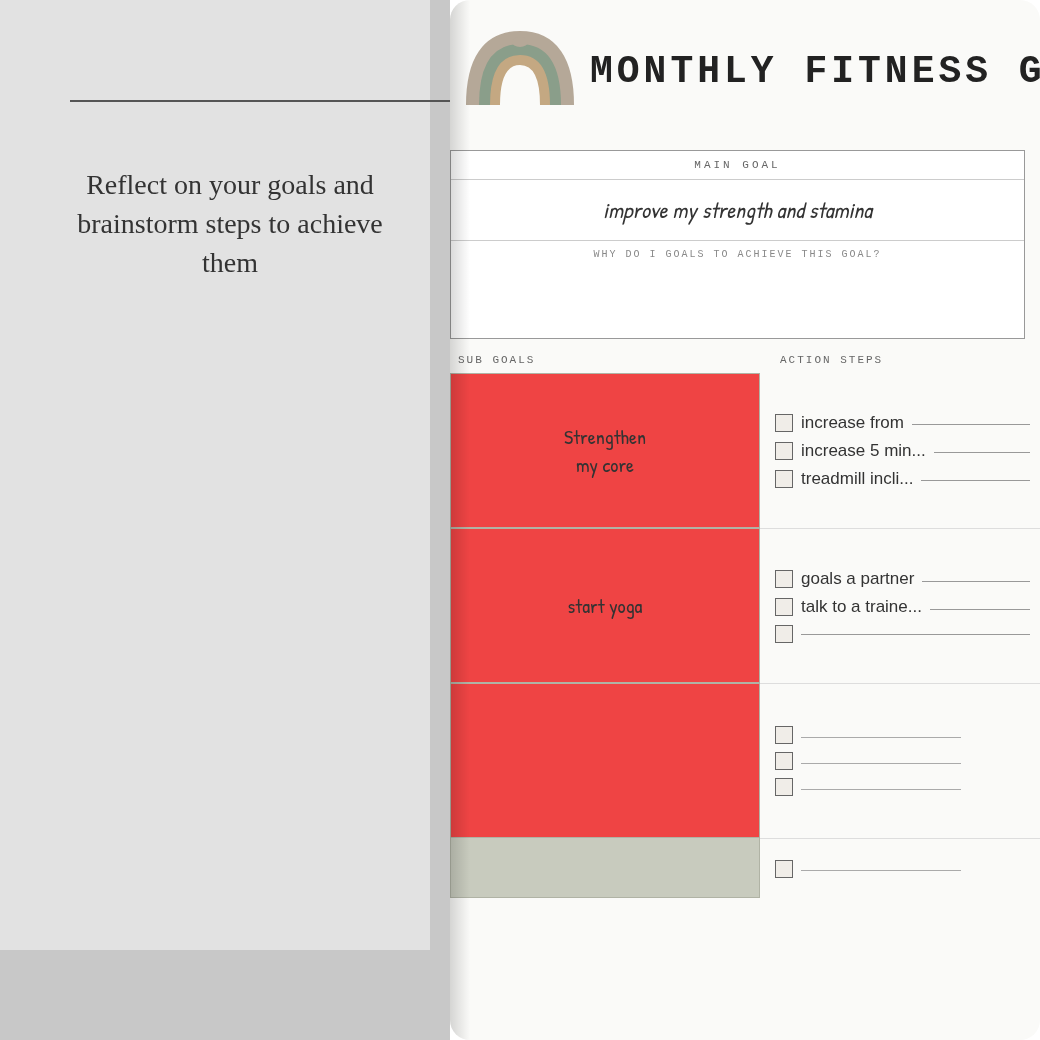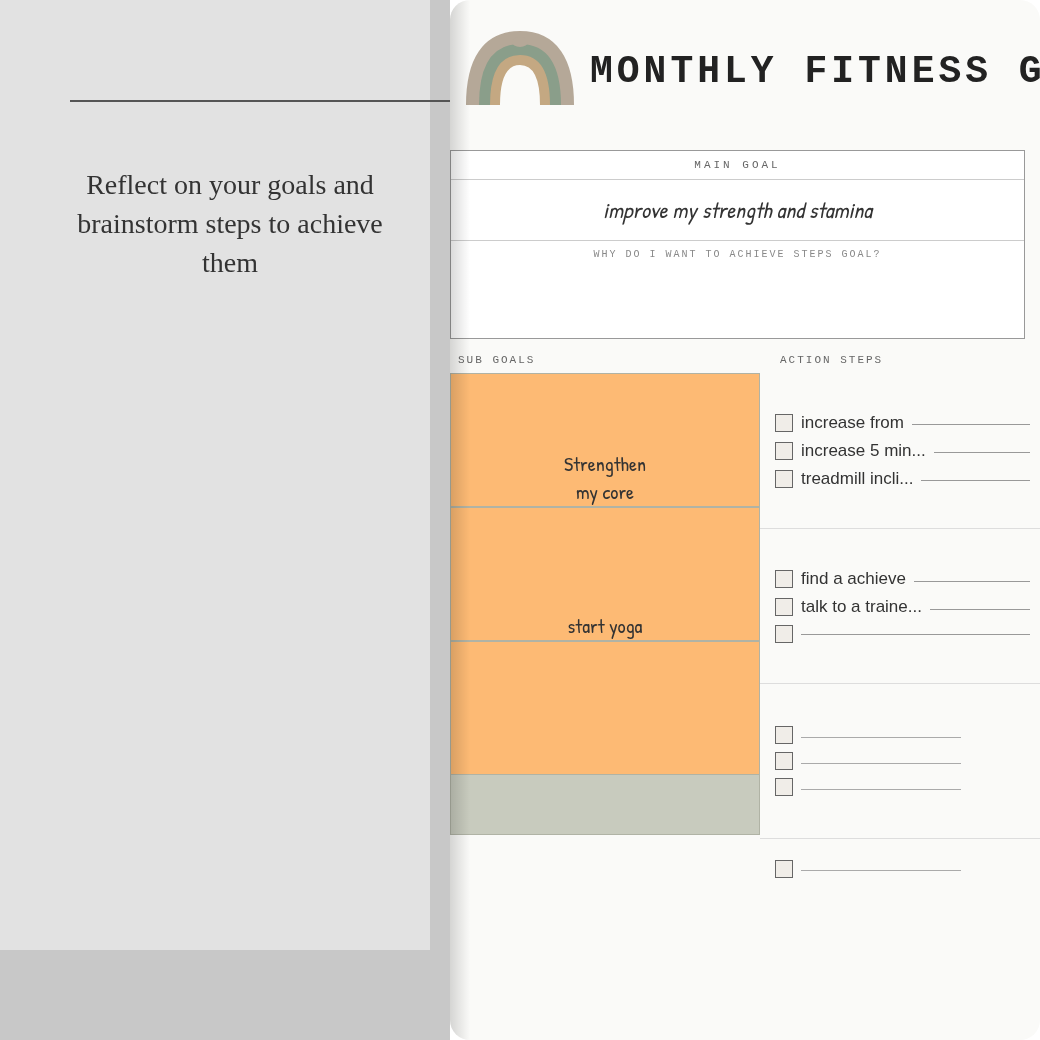--- a/index.html
+++ b/index.html
@@ -286,7 +286,7 @@
     <div class="section-label">MAIN GOAL</div>
     <div class="main-goal-text">improve my strength and stamina</div>
     <div class="why-section">
-      <div class="why-label">WHY DO I WANT TO ACHIEVE STEPS GOAL?</div>
+      <div class="why-label">WHY DO I GOALS TO ACHIEVE THIS GOAL?</div>
       <div class="why-content"></div>
     </div>
   </div>

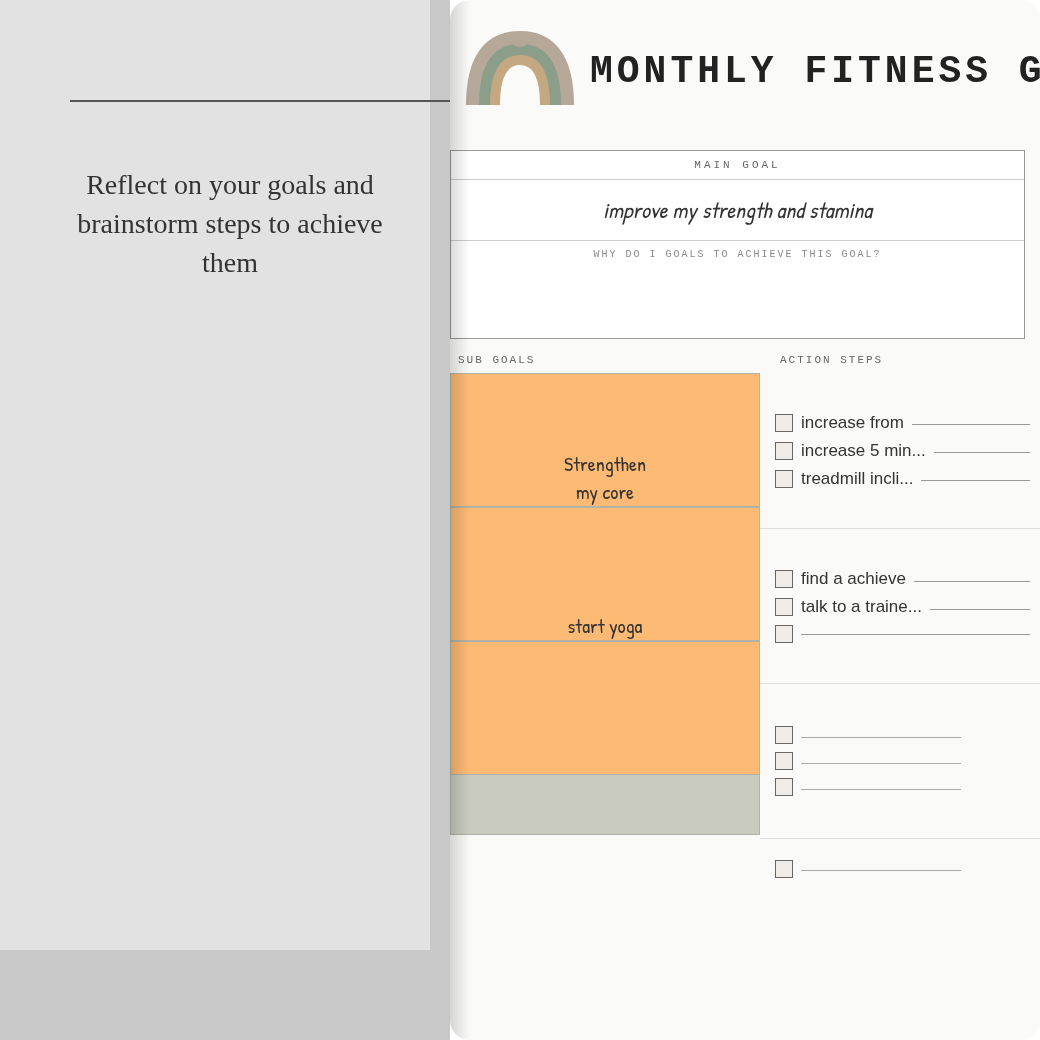--- a/index.html
+++ b/index.html
@@ -131,11 +131,11 @@
     }
 
     .sub-goal-cell {
-      background: #fdba74;
+      background: #ef4444;
       border: 1px solid #b0b3a5;
-      height: 134px;
-      display: flex;
-      align-items: flex-end;
+      height: 155px;
+      display: flex;
+      align-items: center;
       justify-content: center;
       margin-bottom: 0;
     }

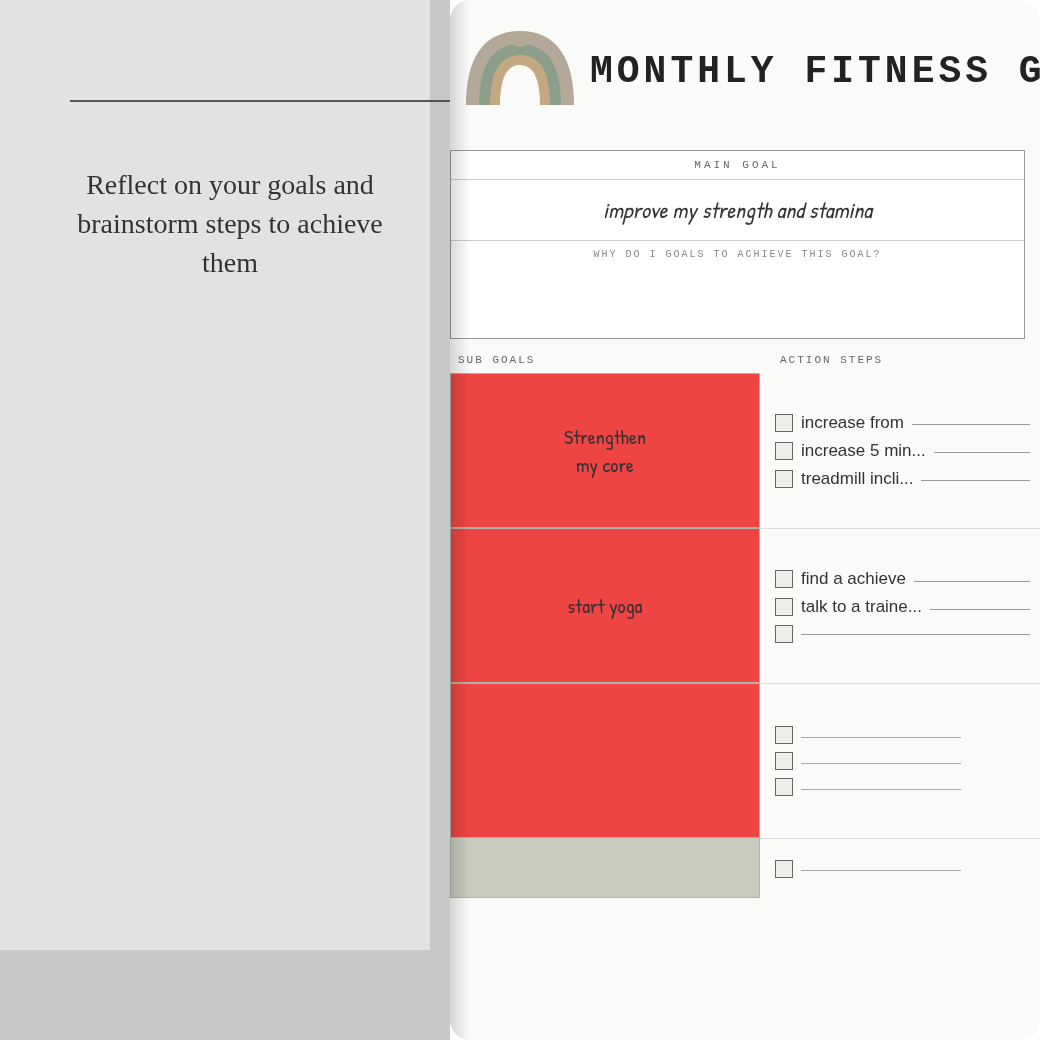--- a/index.html
+++ b/index.html
@@ -349,7 +349,7 @@
       <div class="action-steps-group-2" style="border-top:1px solid #ddd; height:155px; display:flex; flex-direction:column; justify-content:center; padding:10px 10px 10px 15px; gap:8px;">
         <div class="action-step-row">
           <div class="checkbox"></div>
-          <span class="action-text">find a achieve</span>
+          <span class="action-text">goals a partner</span>
           <div class="action-line"></div>
         </div>
         <div class="action-step-row">

